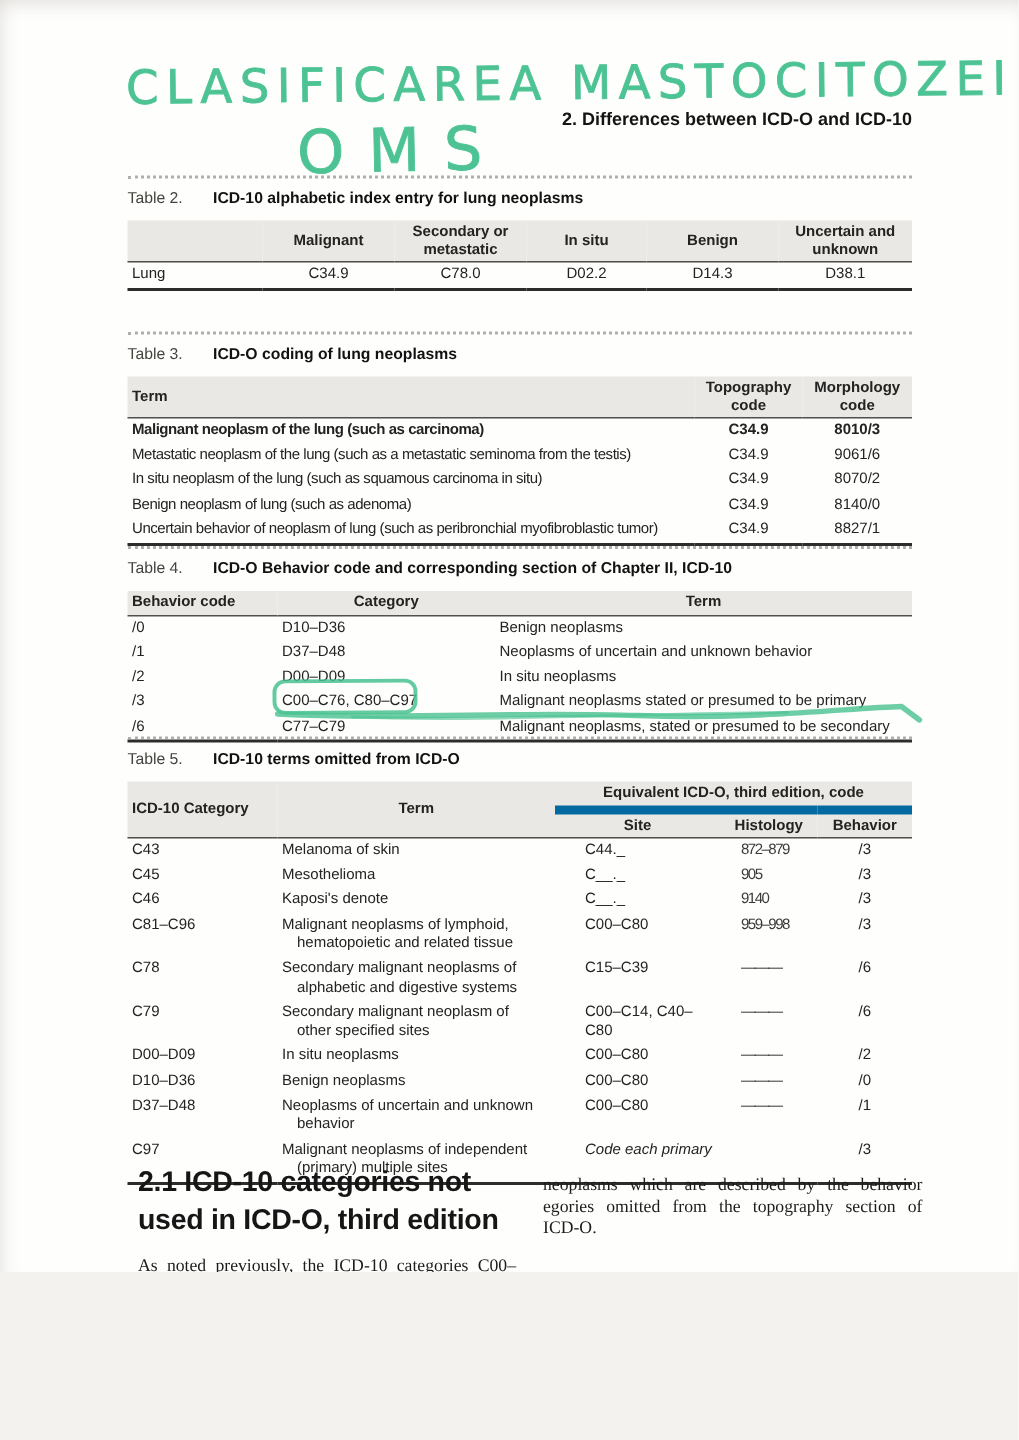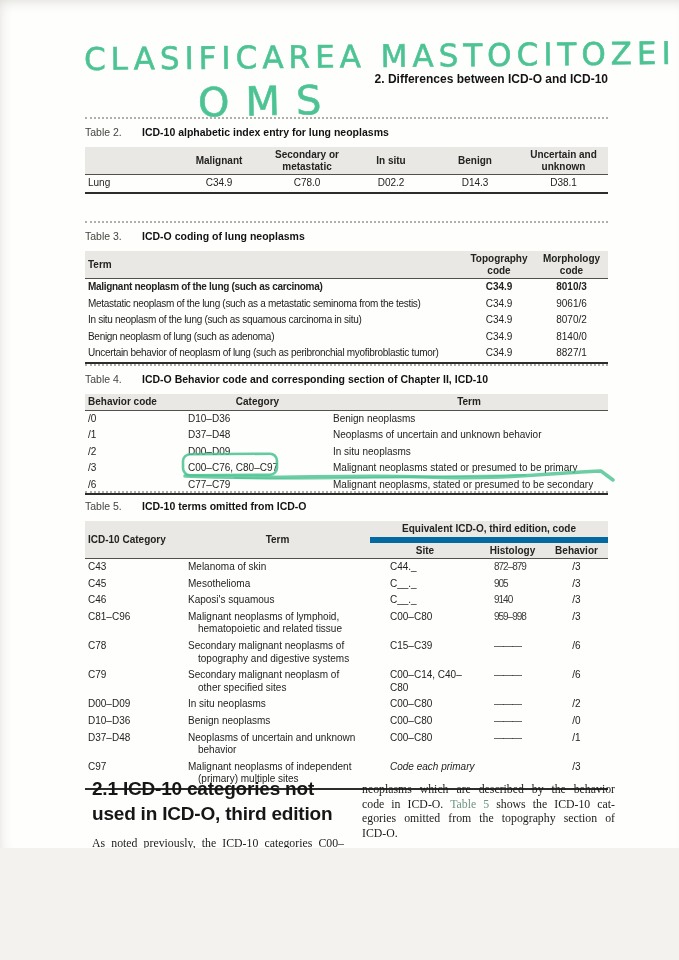--- a/index.html
+++ b/index.html
@@ -255,7 +255,7 @@
         </tr>
         <tr>
           <td>C46</td>
-          <td class="wrap">Kaposi's squamous</td>
+          <td class="wrap">Kaposi's denote</td>
           <td class="site">C__._</td>
           <td class="hist">9140</td>
           <td class="beh">/3</td>

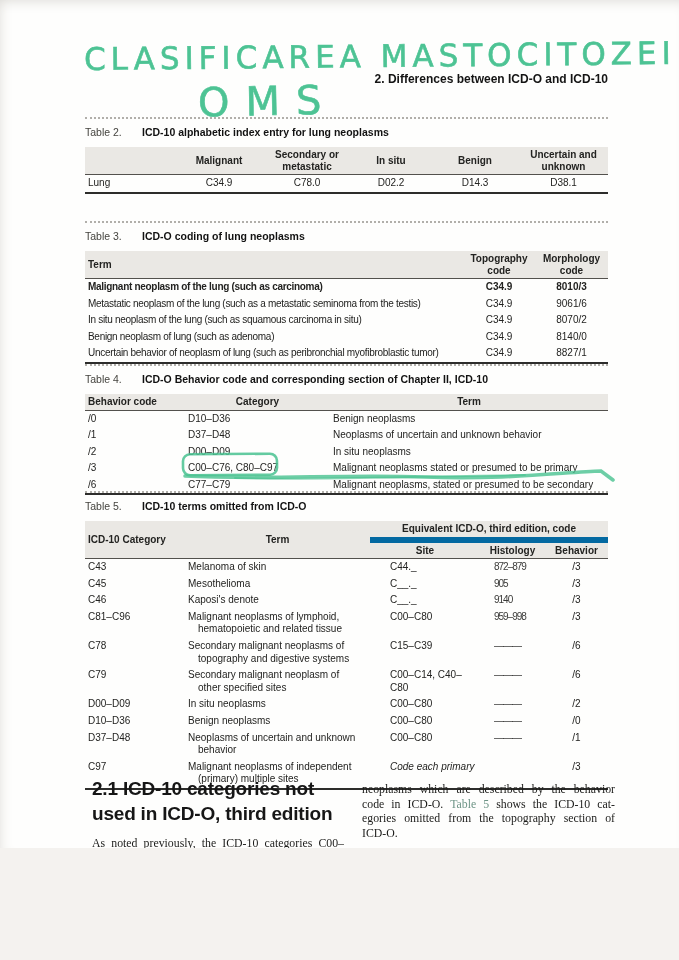--- a/index.html
+++ b/index.html
@@ -269,7 +269,7 @@
         </tr>
         <tr>
           <td>C78</td>
-          <td class="wrap">Secondary malignant neoplasms of topography and digestive systems</td>
+          <td class="wrap">Secondary malignant neoplasms of alphabetic and digestive systems</td>
           <td class="site">C15–C39</td>
           <td class="hist">———</td>
           <td class="beh">/6</td>

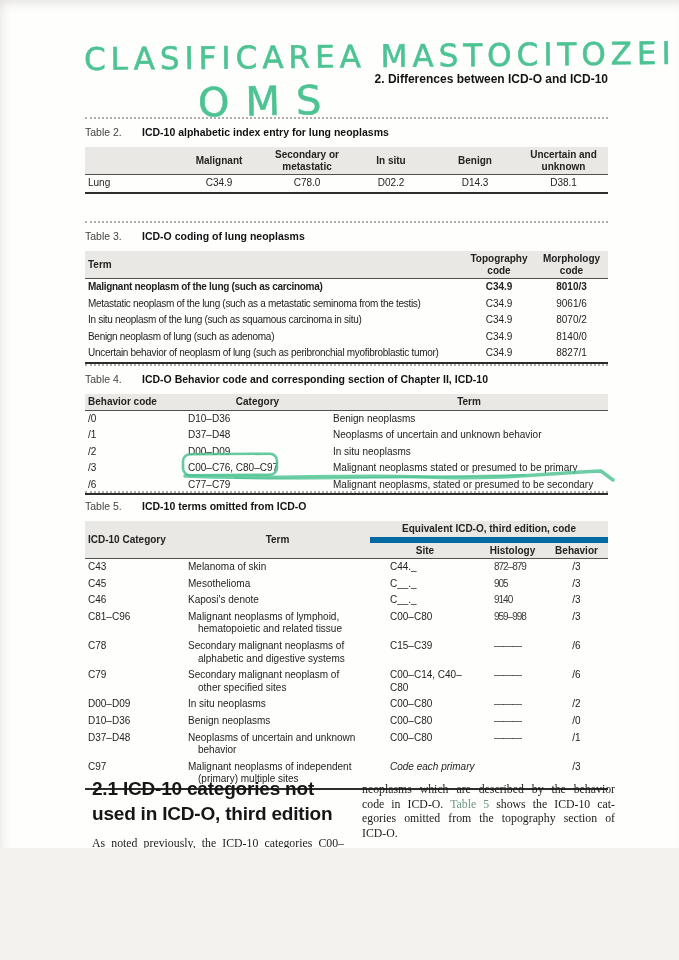--- a/index.html
+++ b/index.html
@@ -322,7 +322,6 @@
     </div>
     <div class="col-right">
       <span class="bodyline j">neoplasms which are described by the behavior</span>
-      <span class="bodyline j"><span>code in ICD-O. </span><span class="tbl-link">Table 5</span><span> shows the ICD-10 cat-</span></span>
       <span class="bodyline j">egories omitted from the topography section of</span>
       <span class="bodyline">ICD-O.</span>
     </div>

